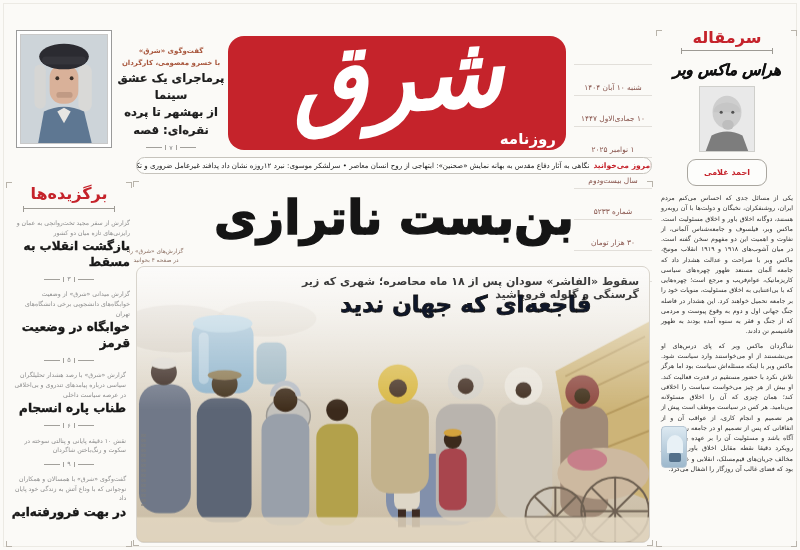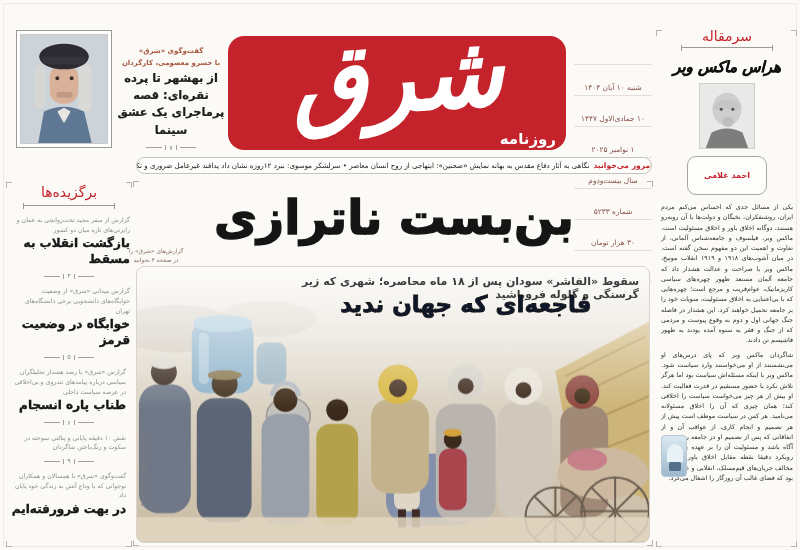--- a/index.html
+++ b/index.html
@@ -49,7 +49,7 @@
 
   
   .sidebar{position:absolute;left:8px;top:184px;width:122px;bottom:4px;display:flex;flex-direction:column;align-items:center;text-align:right;gap:2px;}
-  .sec-label{color:#c5232b;font-weight:normal;font-size:14px;letter-spacing:1px;}
+  .sec-label{color:#c5232b;font-weight:bold;font-size:16px;letter-spacing:1px;}
   .caprule{width:92px;height:6px;border-left:1px solid #9d9a94;border-right:1px solid #9d9a94;position:relative;margin-top:1px;}
   .caprule::before{content:"";position:absolute;left:0;right:0;top:2px;height:1px;background:#9d9a94;}
   .sb-sub{font-size:6.2px;color:#8c8c8c;line-height:1.55;width:114px;margin-top:4px;}

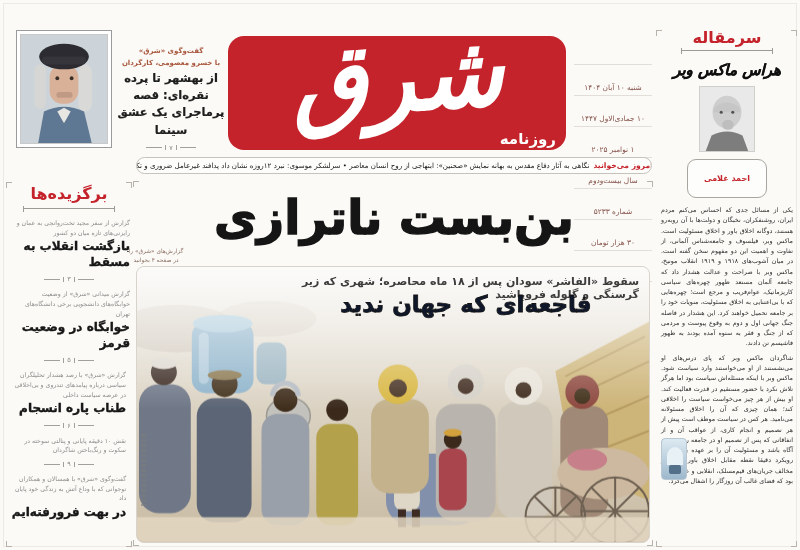--- a/index.html
+++ b/index.html
@@ -92,8 +92,8 @@
   <div class="teaser-text">
     <div class="teaser-k">گفت‌وگوی «شرق»</div>
     <div class="teaser-k">با خسرو معصومی، کارگردان</div>
+    <div class="teaser-t">پرماجرای یک عشق سینما</div>
     <div class="teaser-t">از بهشهر تا پرده نقره‌ای: قصه</div>
-    <div class="teaser-t">پرماجرای یک عشق سینما</div>
     <div class="pgdiv">
         <span class="cap"></span>
         <span>۷</span>

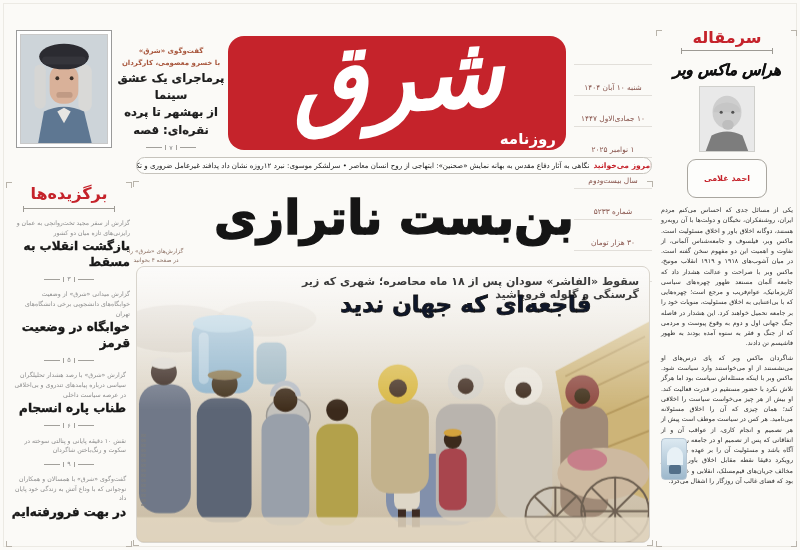--- a/index.html
+++ b/index.html
@@ -61,7 +61,7 @@
   .ed-title{font-size:15px;font-weight:bold;color:#101010;-webkit-text-stroke:.35px #101010;margin-top:7px;font-style:italic;}
   .ed-photo{width:56px;height:66px;margin-top:7px;border:1px solid #cfcfcb;background:#ededeb;}
   .ed-photo svg{width:100%;height:100%;display:block;filter:grayscale(1);}
-  .ed-author{border:1px solid #a9a69f;border-radius:9px;padding:14px 16px;color:#c5232b;font-size:8px;font-weight:bold;margin-top:7px;background:#fdfdfb;}
+  .ed-author{border:1px solid #a9a69f;border-radius:9px;padding:8px 16px;color:#c5232b;font-size:8px;font-weight:bold;margin-top:7px;background:#fdfdfb;}
   .ed-body{position:relative;width:132px;margin-top:7px;font-size:6.35px;line-height:1.62;color:#2e2e2e;text-align:justify;}
   .ed-body p{margin:0 0 4px 0;}
   .ed-stamp{position:absolute;left:0;bottom:10px;width:26px;height:42px;border:1px solid #b7c7d4;border-radius:4px;background:linear-gradient(to bottom,#dce9f1,#9db8cc);}

